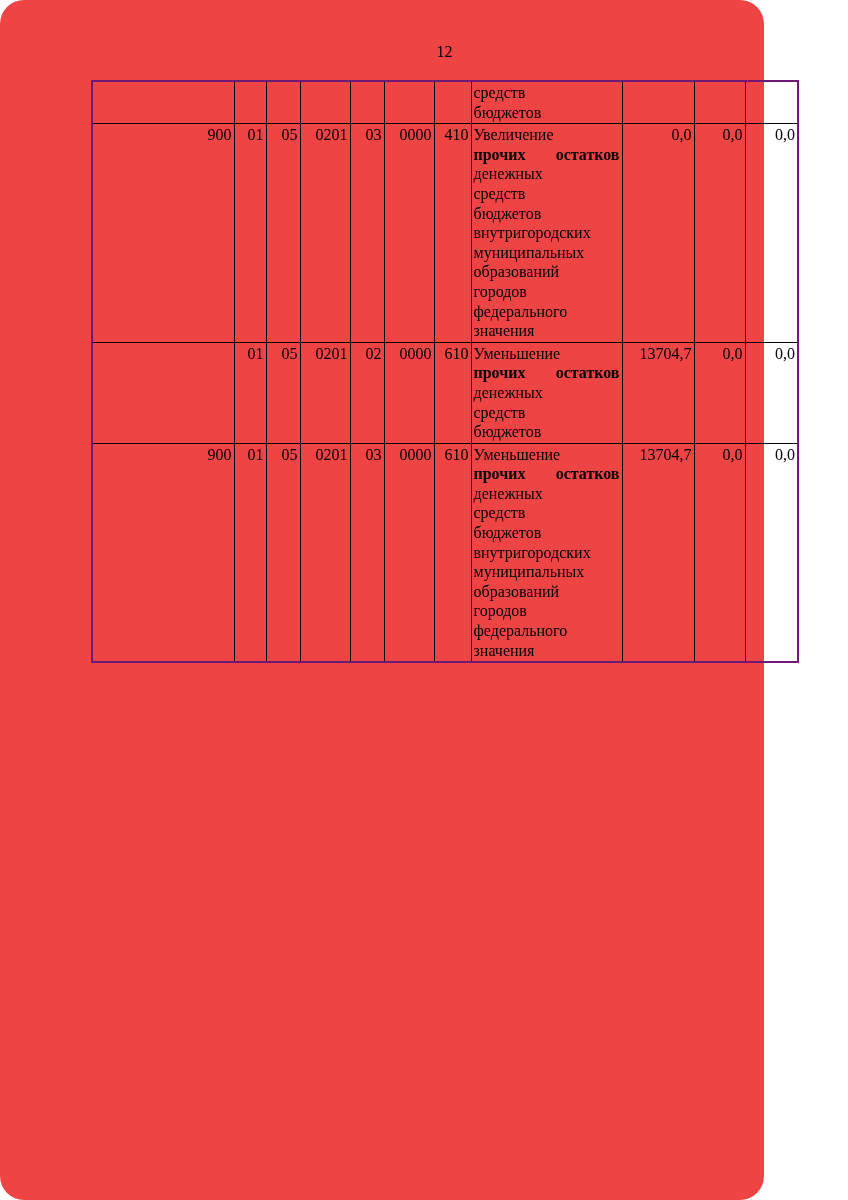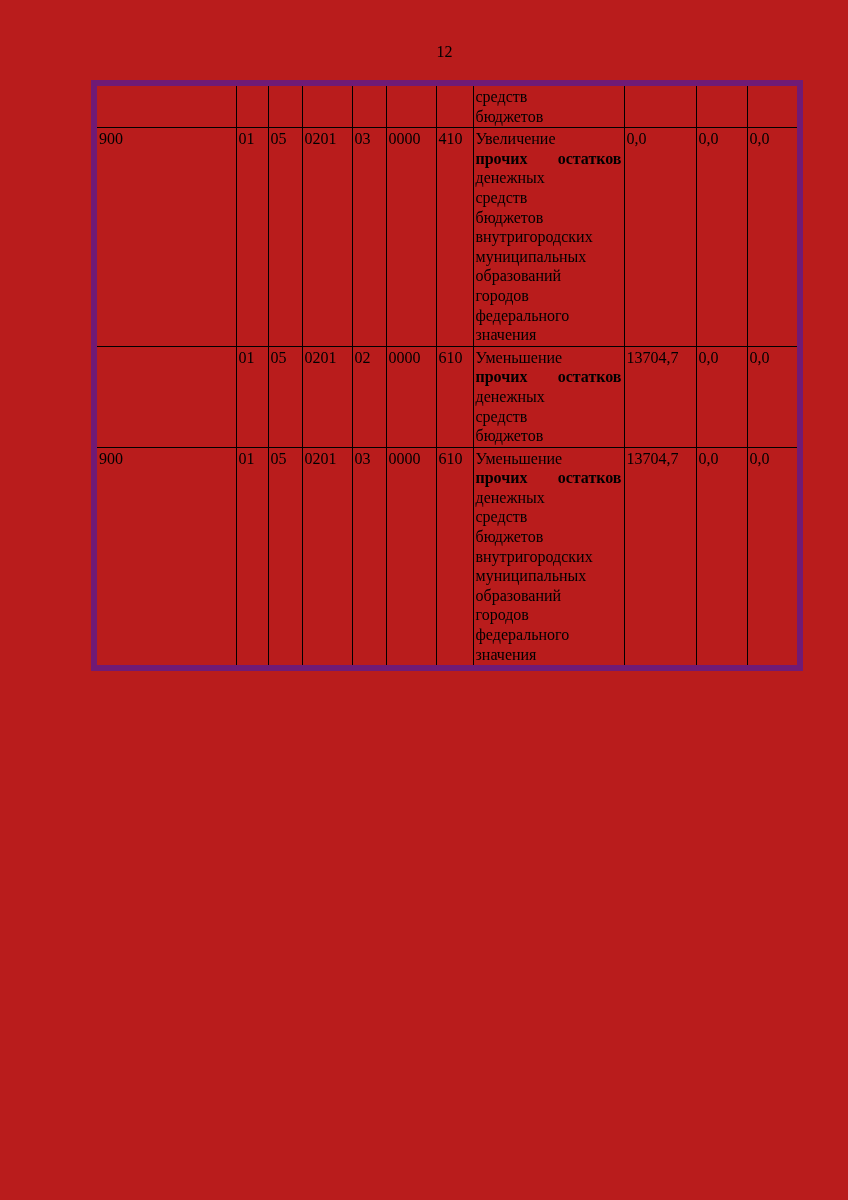--- a/index.html
+++ b/index.html
@@ -16,9 +16,10 @@
   }
   .page {
     position: relative;
-    width: 848px;
+    width: 764px;
     height: 1200px;
-    background: #b91c1c;
+    background: #ef4444;
+    border-radius: 24px;
   }
   .page-number {
     position: absolute;

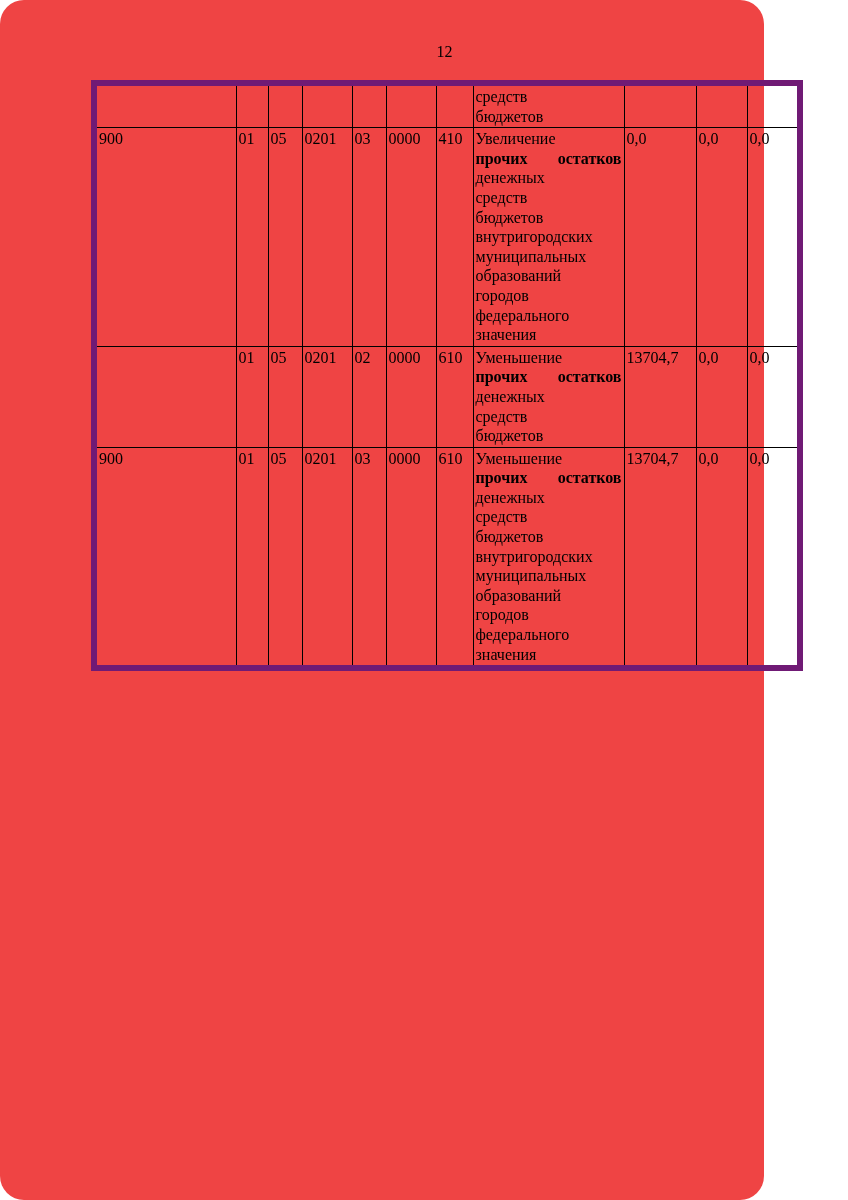--- a/index.html
+++ b/index.html
@@ -37,7 +37,7 @@
     width: 706px;
     border-collapse: collapse;
     table-layout: fixed;
-    border: 6px solid #701a75;
+    border: 2px solid #701a75;
     font-size: 16px;
   }
   table.budget-table td {

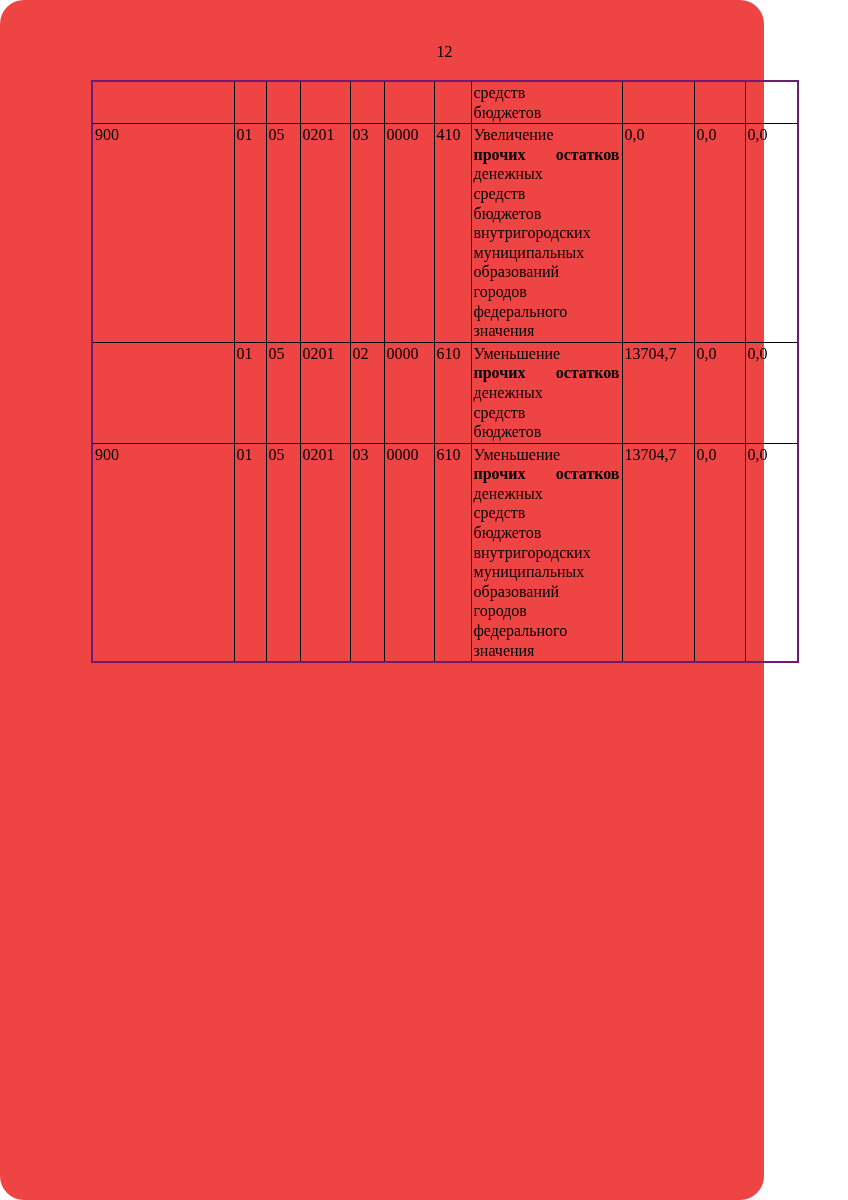--- a/index.html
+++ b/index.html
@@ -49,7 +49,7 @@
     word-wrap: break-word;
   }
   td.c-grbs, td.c-code, td.c-val {
-    text-align: left;
+    text-align: right;
   }
   td.c-desc {
     padding: 1px 4px 1px 5px;

